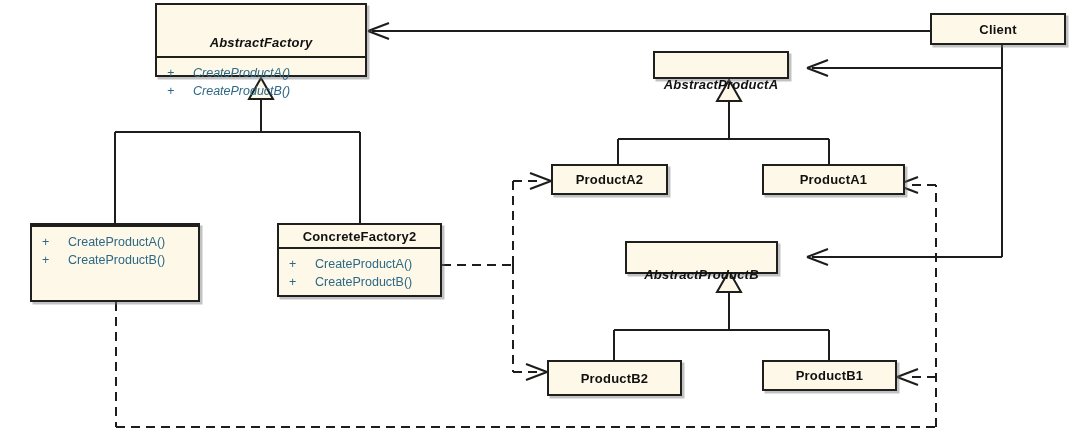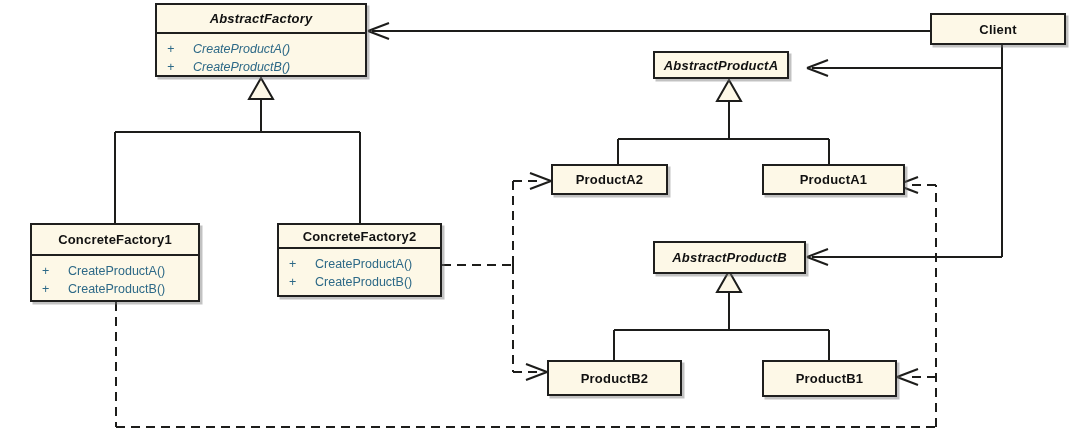--- a/index.html
+++ b/index.html
@@ -19,7 +19,7 @@
     font-weight:bold; font-size:13px; color:#111111; letter-spacing:.2px;
   }
   .one-comp .uml-title { flex:1 1 auto; }
-  .abstract > .uml-title { font-style:italic; }
+  .abstract > .uml-title { font-style:italic;margin-top:24px; }
   .uml-methods {
     flex:1 1 auto; border-top:2px solid #1f1f1e;
     padding:6px 6px 2px 10px; color:#2d6987; font-size:12.5px; line-height:18px;

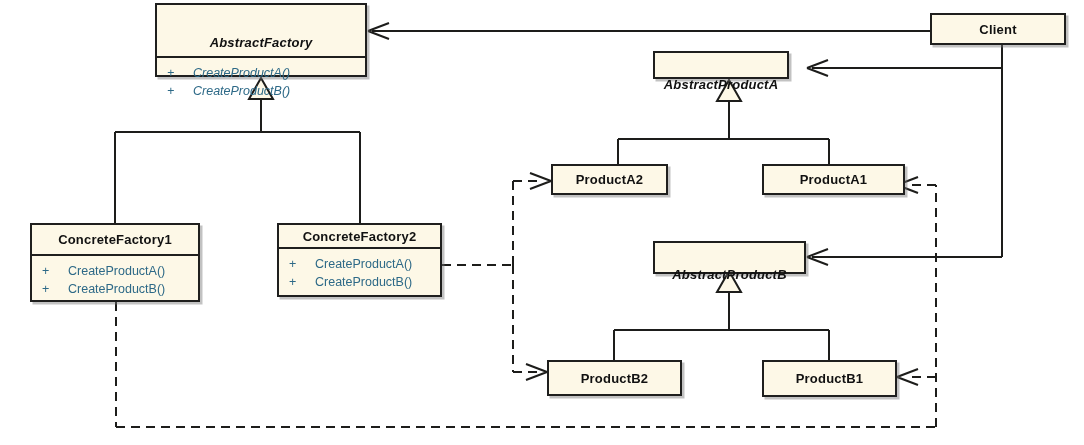--- a/index.html
+++ b/index.html
@@ -121,7 +121,6 @@
   </div>
 
   <div class="uml-class" style="left:30px;top:223px;width:170px;height:79px;">
-    <div class="uml-title" style="height:29px;">ConcreteFactory1</div>
     <div class="uml-methods">
       <div class="uml-method">
         <span class="vis">+</span>

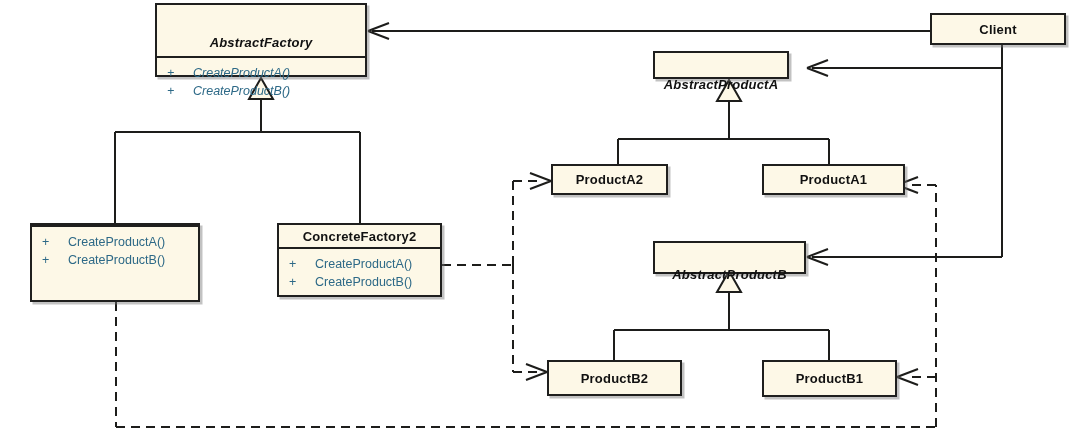--- a/index.html
+++ b/index.html
@@ -108,7 +108,7 @@
     <div class="uml-title">ProductA1</div>
   </div>
 
-  <div class="uml-class one-comp abstract" style="left:653px;top:241px;width:153px;height:33px;">
+  <div class="uml-class one-comp abstract" style="left:625px;top:241px;width:153px;height:33px;">
     <div class="uml-title">AbstractProductB</div>
   </div>
 

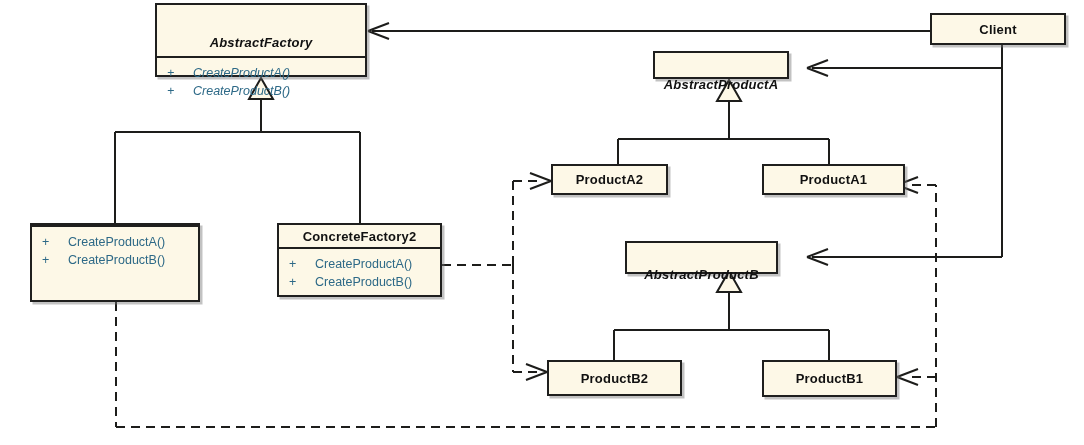--- a/index.html
+++ b/index.html
@@ -116,7 +116,7 @@
     <div class="uml-title">ProductB2</div>
   </div>
 
-  <div class="uml-class one-comp" style="left:762px;top:360px;width:135px;height:37px;">
+  <div class="uml-class one-comp" style="left:762px;top:360px;width:135px;height:31px;">
     <div class="uml-title">ProductB1</div>
   </div>
 

